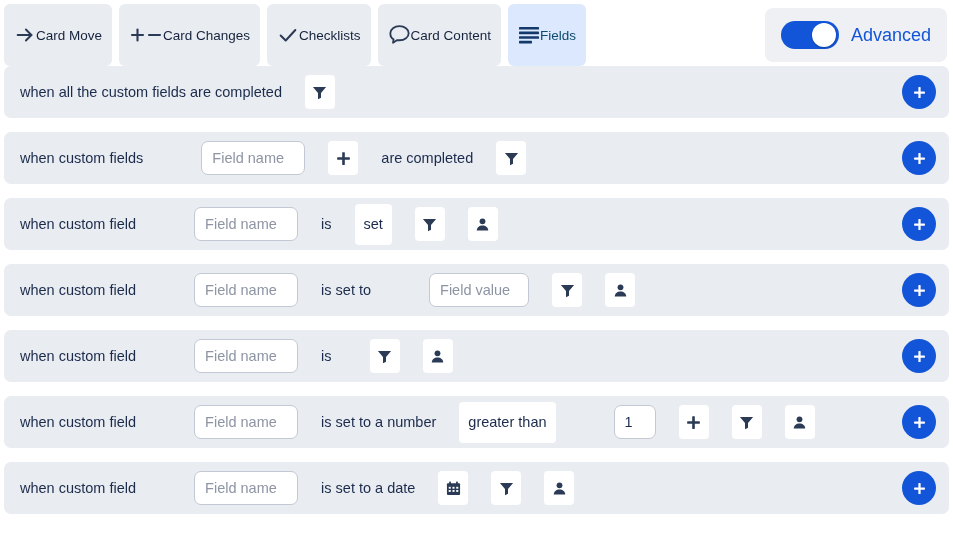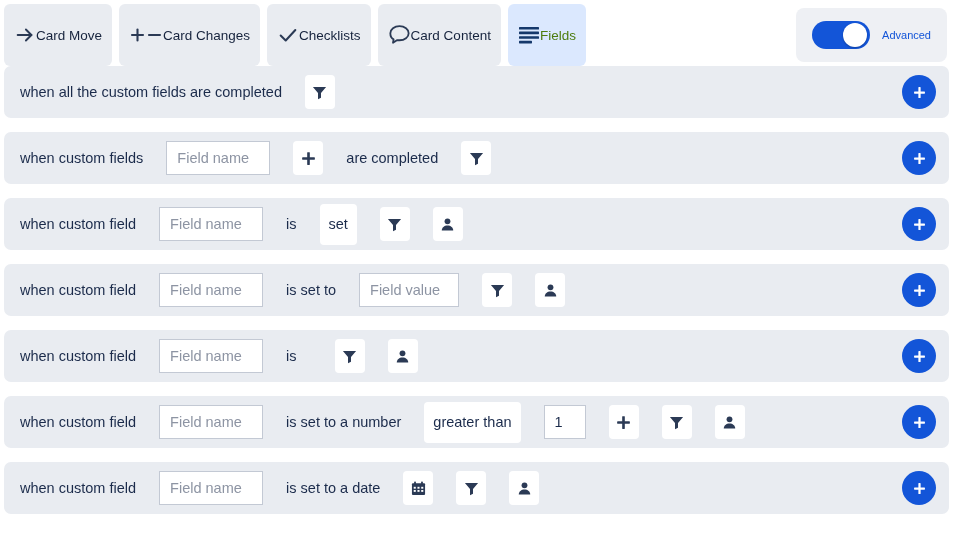--- a/index.html
+++ b/index.html
@@ -47,7 +47,7 @@
     white-space: nowrap;
     font-weight: 400;
   }
-  .tab.active .tlabel { color: #4d7c0f; }
+  .tab.active .tlabel { color: #0c4a6e; }
 
   .tabspacer { flex: 1 1 auto; }
 

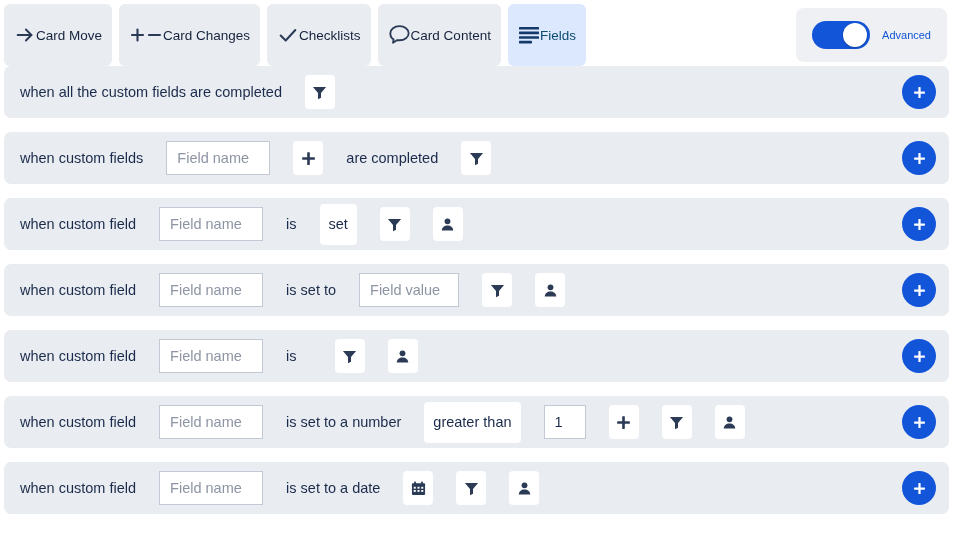--- a/index.html
+++ b/index.html
@@ -77,7 +77,7 @@
     box-shadow: 0 1px 2px rgba(0,0,0,.25);
   }
   .advanced-label {
-    font-size: 11px;
+    font-size: 18px;
     color: #1355d8;
     white-space: nowrap;
   }

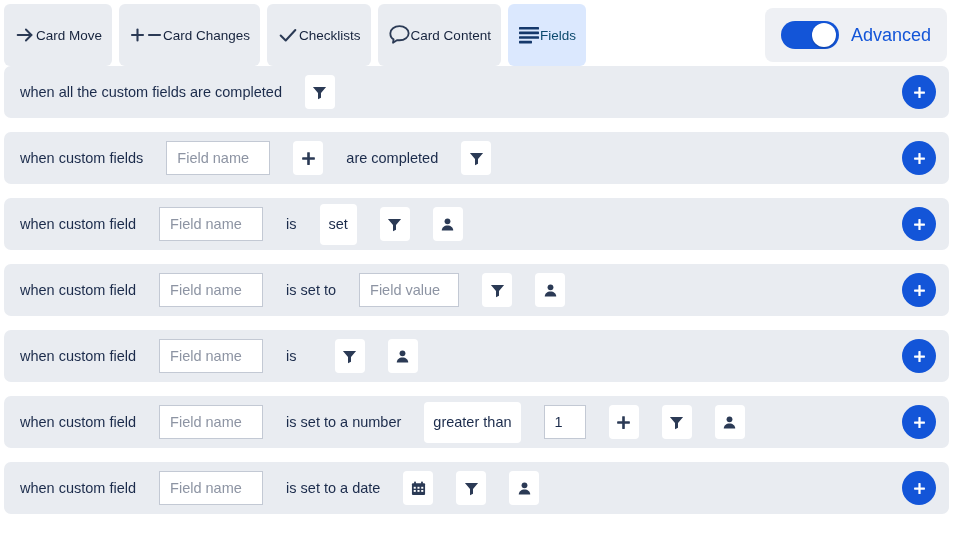--- a/index.html
+++ b/index.html
@@ -106,7 +106,7 @@
   .input {
     background: #ffffff;
     border: 1px solid #c3c9d4;
-    border-radius: 0;
+    border-radius: 7px;
     height: 34px;
     display: flex;
     align-items: center;
@@ -115,6 +115,7 @@
     color: #8d94a3;
     white-space: nowrap;
     cursor: text;
+    margin-left: 35px;
   }
   .input.w-fieldname { width: 104px; }
   .input.w-fieldvalue { width: 100px; }

